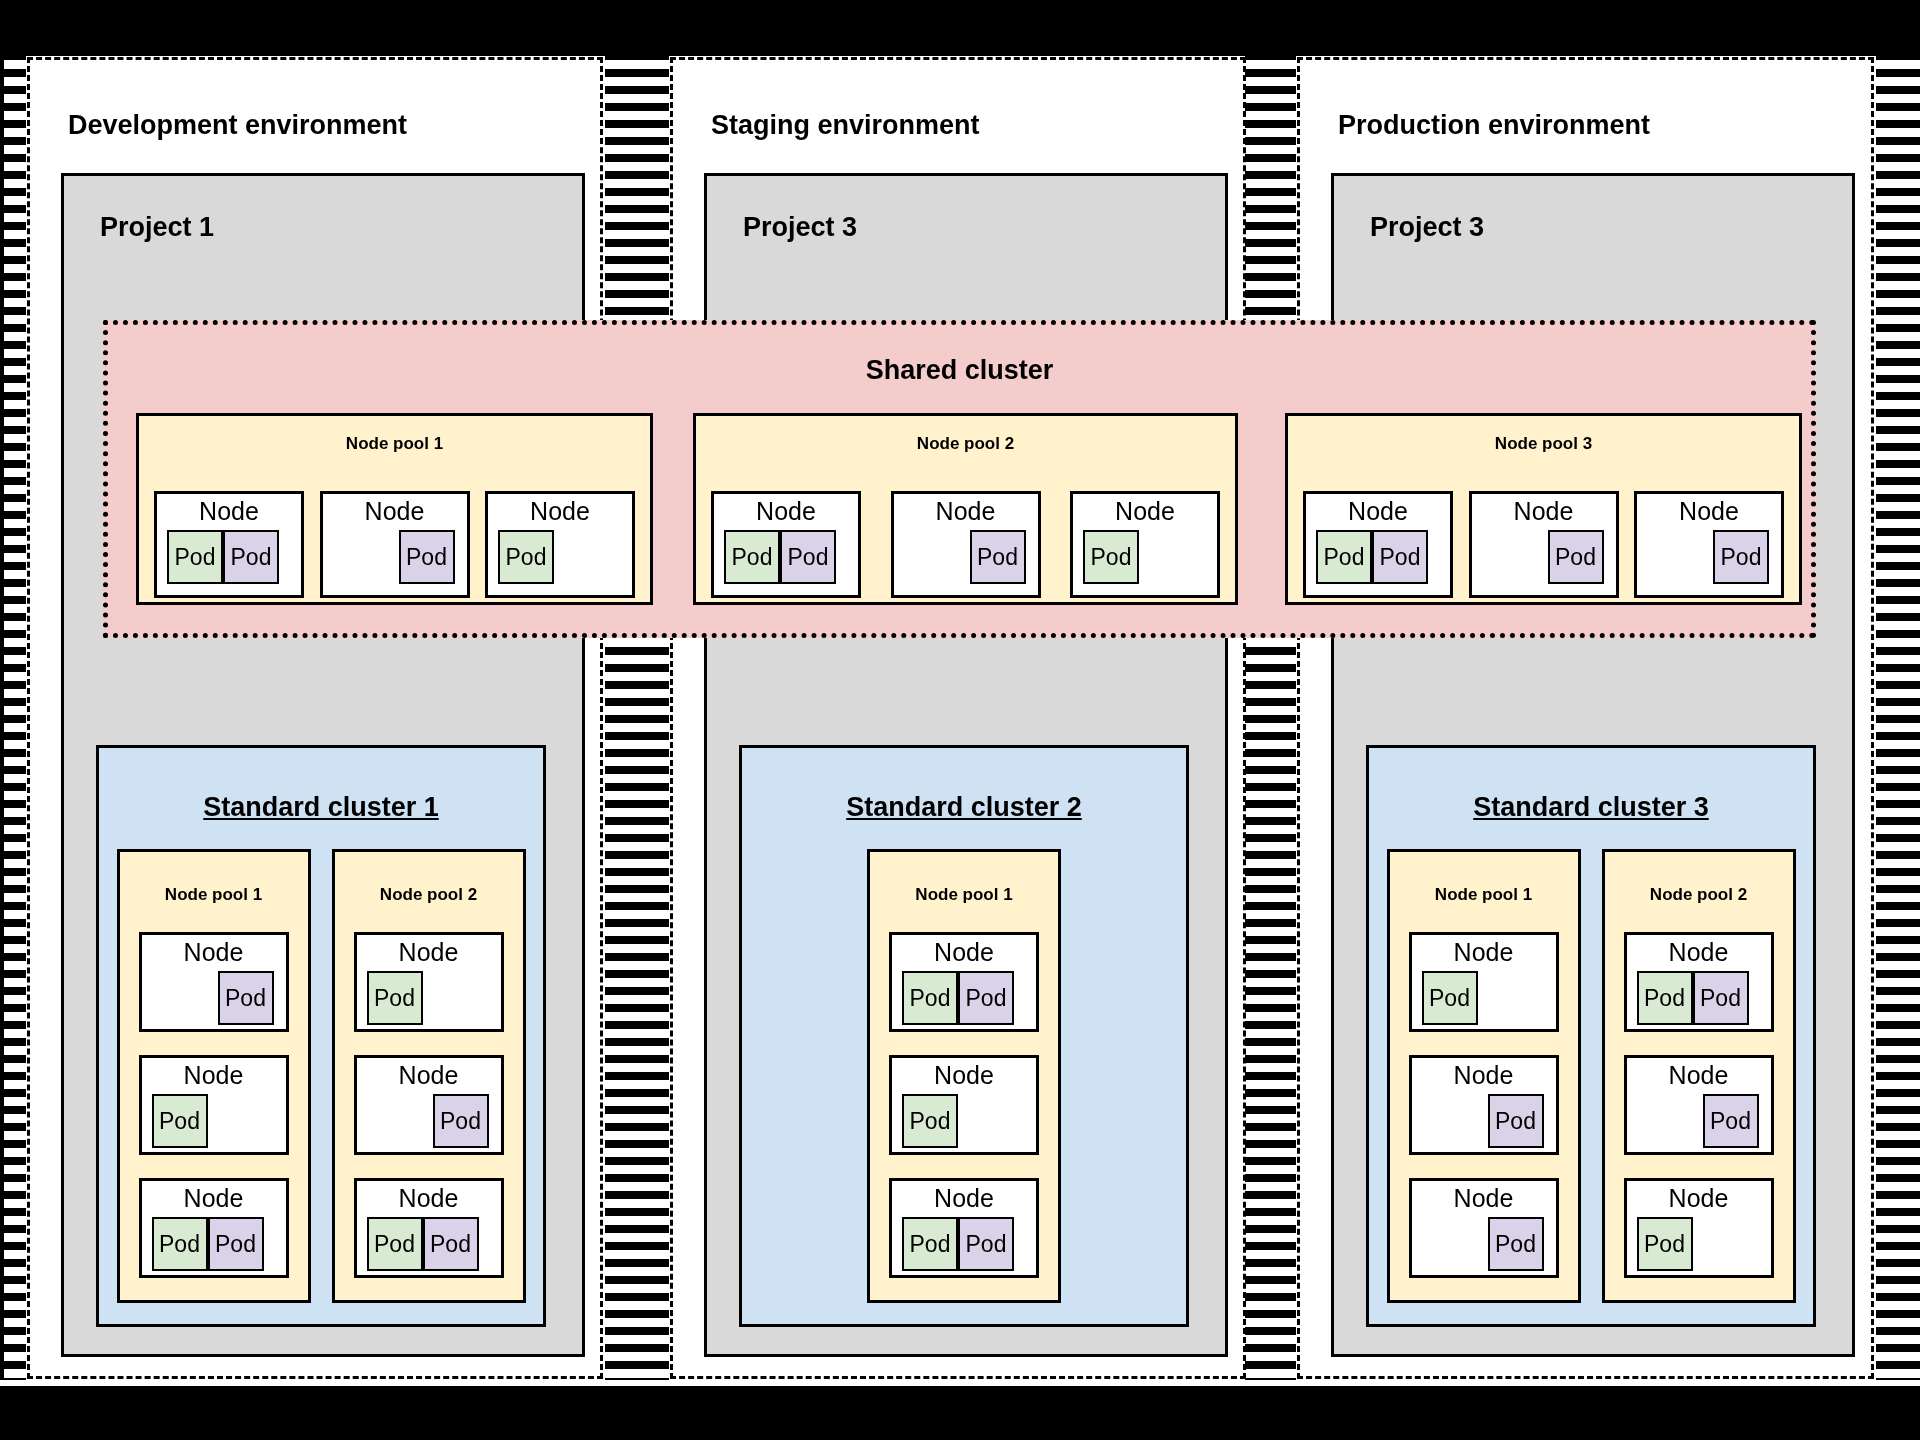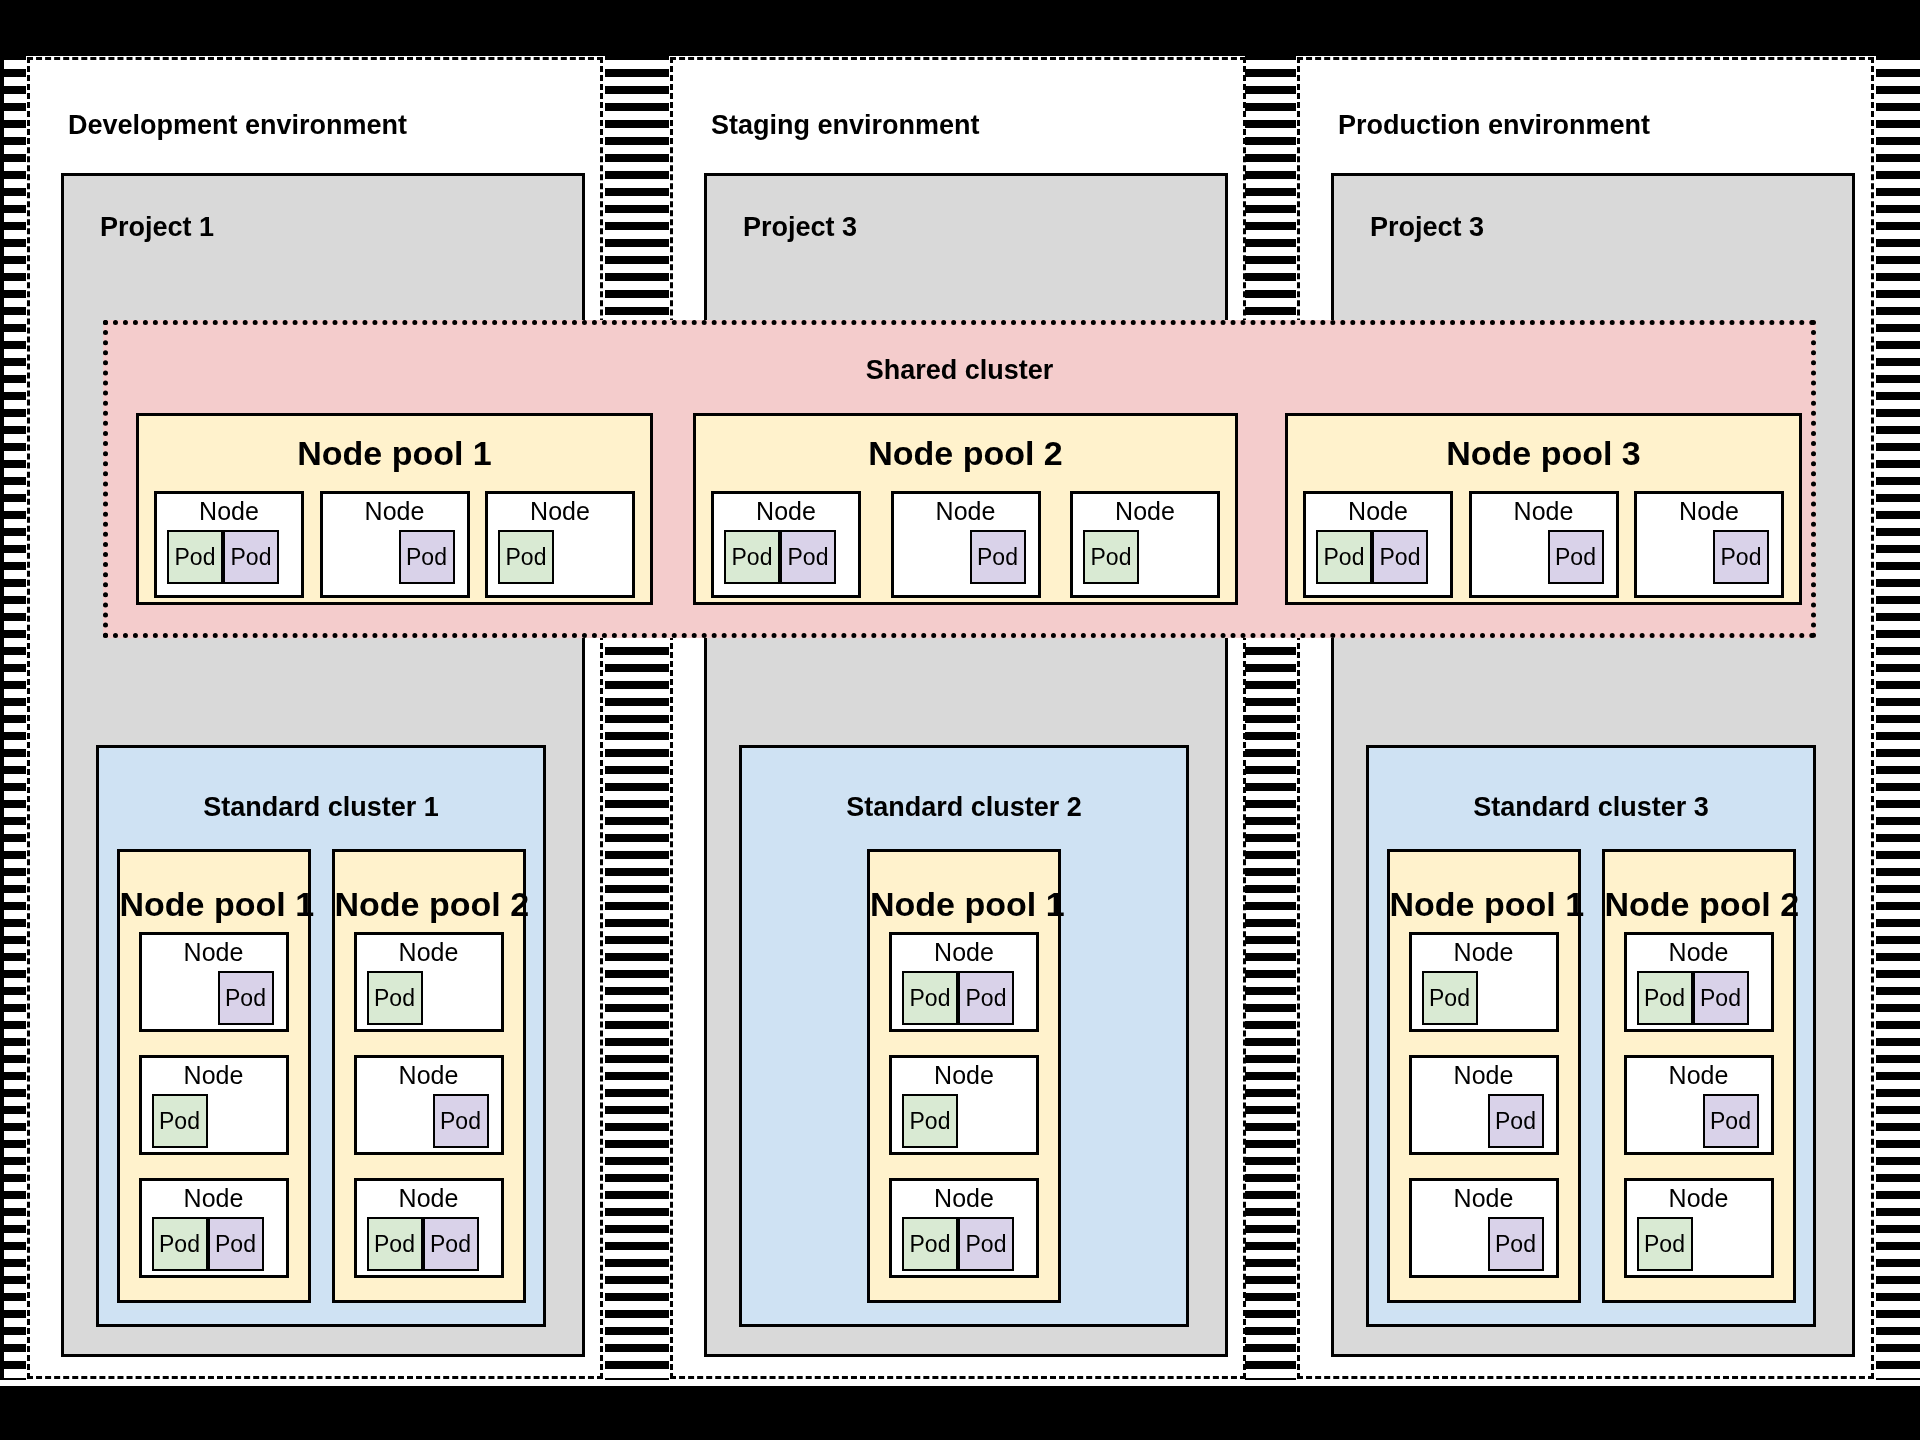--- a/index.html
+++ b/index.html
@@ -33,7 +33,7 @@
   .cluster .pools{position:absolute;top:101px;left:0;right:0;display:flex;justify-content:center;gap:21px;}
   
   .pool{position:relative;width:194px;height:454px;background:#fff2cc;border:3px solid #000;box-sizing:border-box;}
-  .pool-title{margin:33px 0 0 0;text-align:center;font-size:34px;font-weight:bold;white-space:nowrap;}
+  .pool-title{margin:33px 0 0 0;text-align:center;font-size:17px;font-weight:bold;white-space:nowrap;}
   .pool .nodes{position:absolute;top:80px;left:0;right:0;display:flex;flex-direction:column;align-items:center;gap:23px;}
   
   .node{position:relative;width:150px;height:100px;background:#fff;border:3px solid #000;box-sizing:border-box;flex:none;}

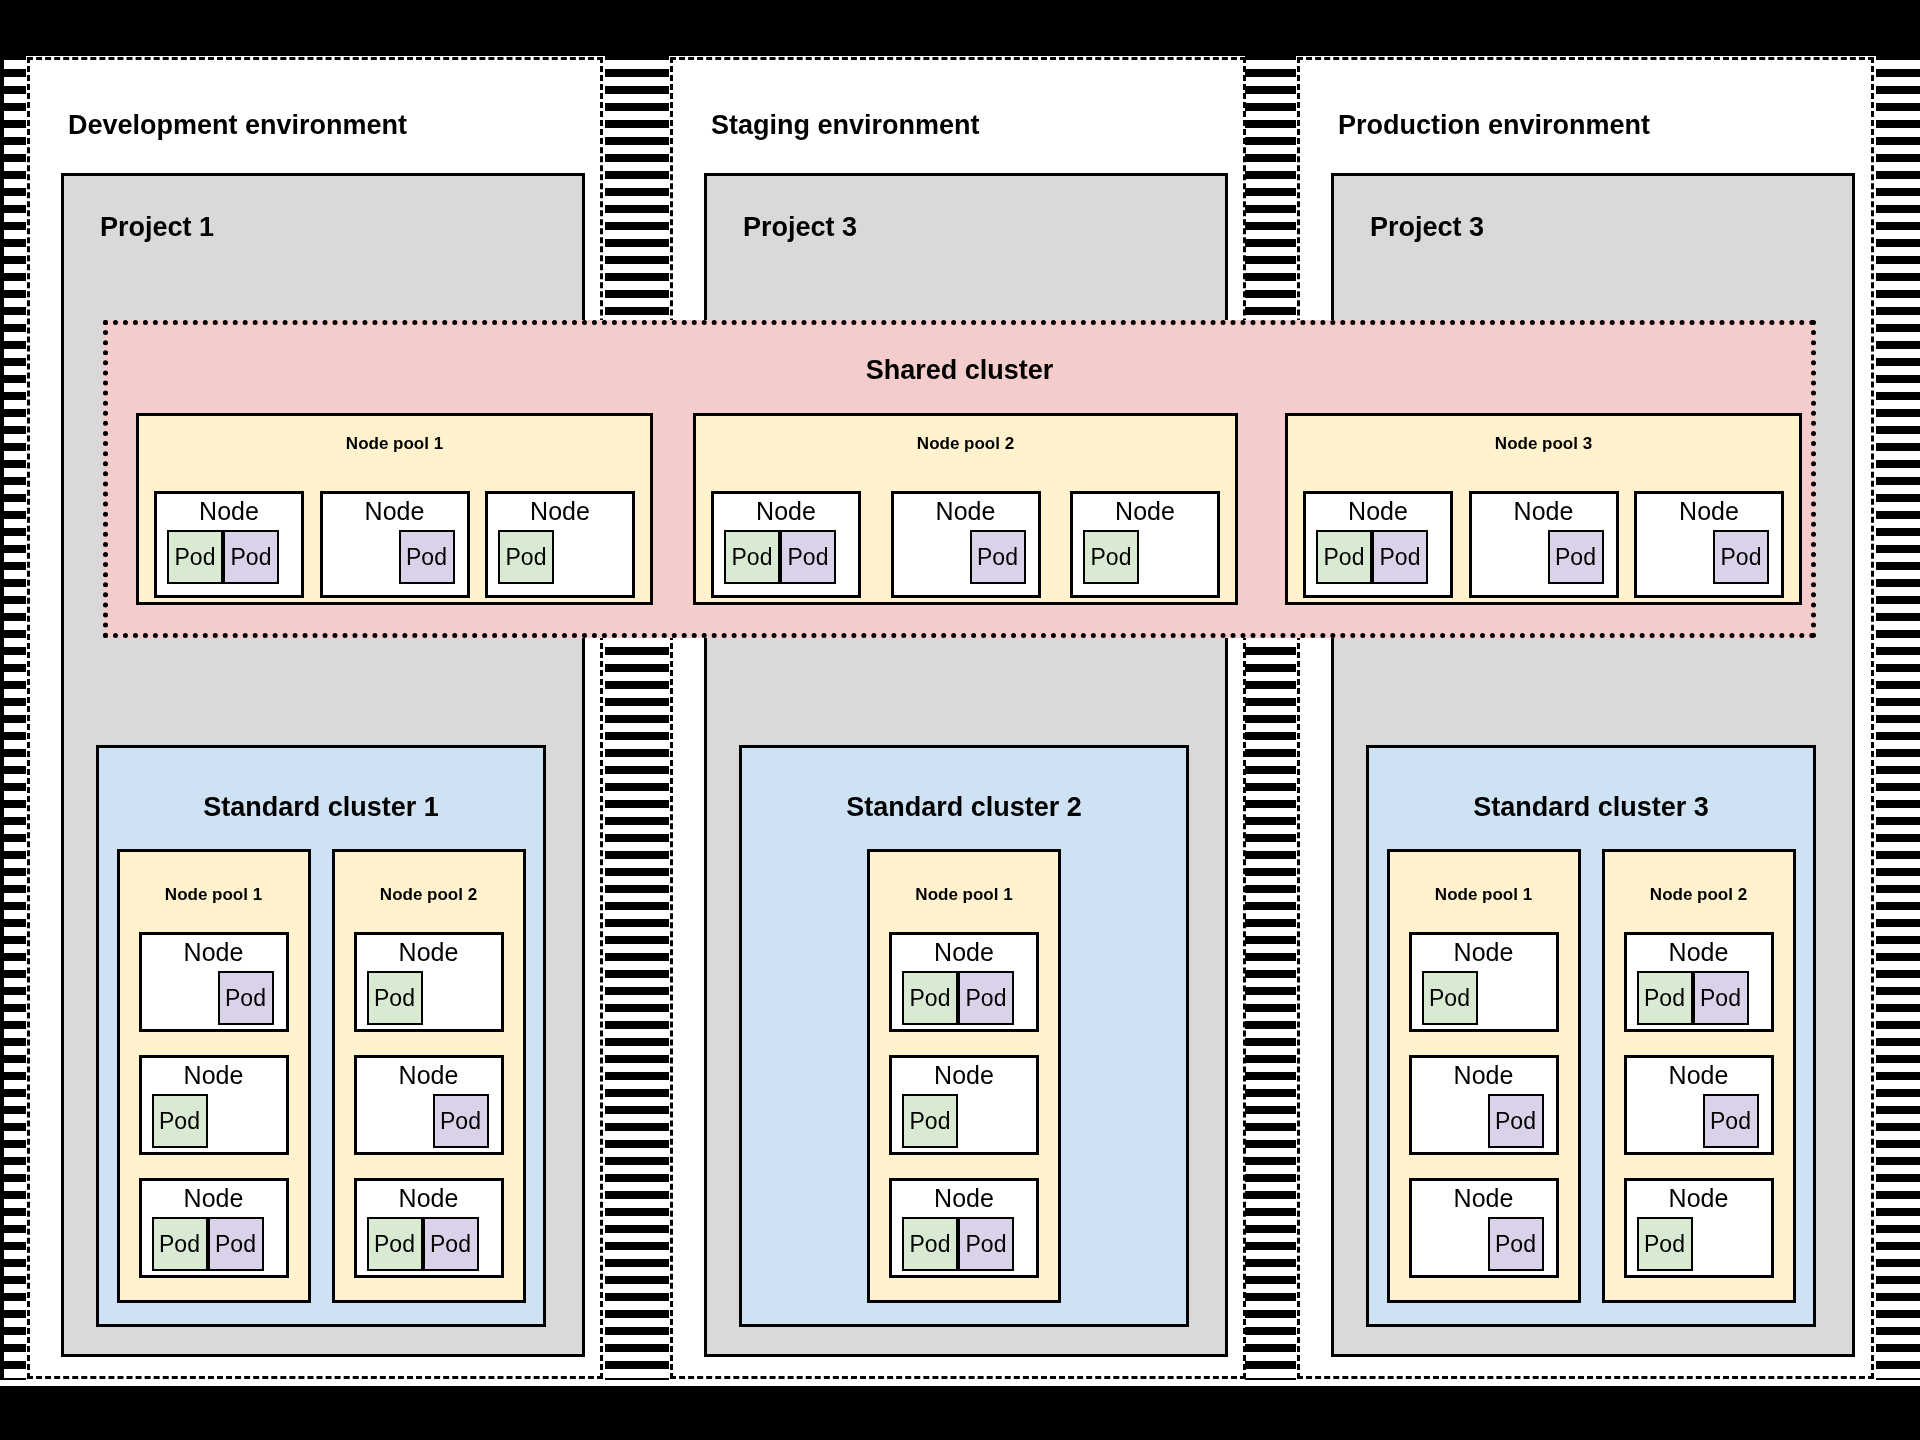--- a/index.html
+++ b/index.html
@@ -29,7 +29,7 @@
   
   .cluster{position:absolute;left:32px;top:569px;width:450px;height:582px;
            background:#cfe2f3;border:3px solid #000;box-sizing:border-box;}
-  .cluster-title{margin:44px 0 0 0;text-align:center;font-size:27px;font-weight:bold;}
+  .cluster-title{margin:44px 0 0 0;text-align:center;font-size:27px;font-weight:bold;text-decoration:underline;}
   .cluster .pools{position:absolute;top:101px;left:0;right:0;display:flex;justify-content:center;gap:21px;}
   
   .pool{position:relative;width:194px;height:454px;background:#fff2cc;border:3px solid #000;box-sizing:border-box;}

